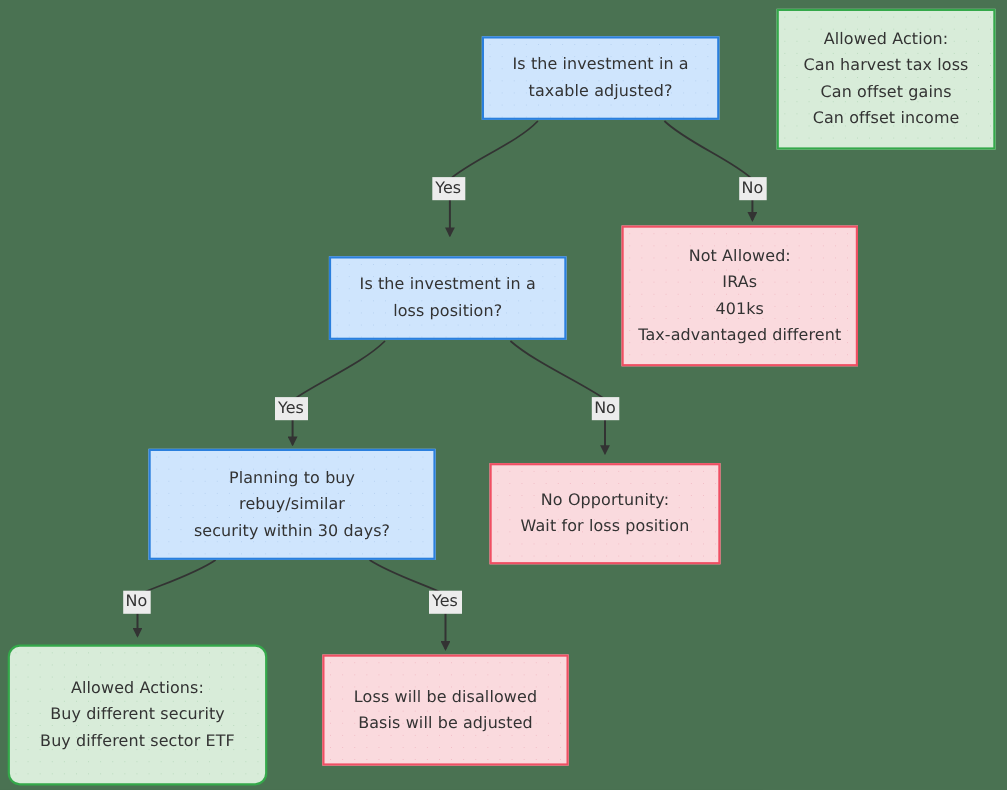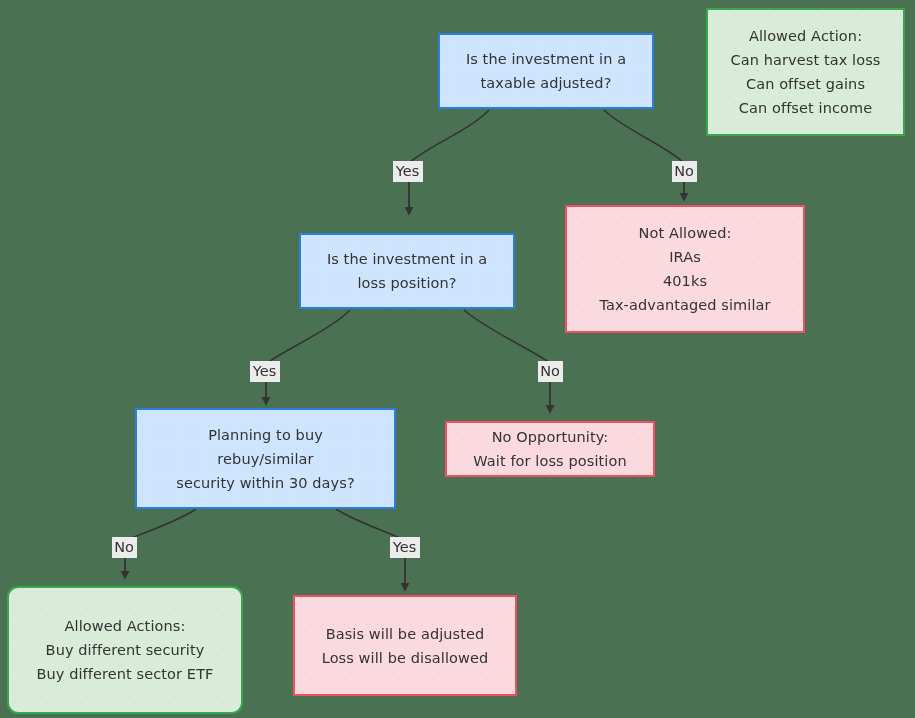--- a/index.html
+++ b/index.html
@@ -119,7 +119,7 @@
     <span class="line">Can offset income</span>
   </div>
 
-  <div class="node node-deny" style="left:565px; top:205px; width:240px; height:128px;">
+  <div class="node node-deny" style="left:565px; top:205px; width:215px; height:128px;">
     <span class="line">Not Allowed:</span>
     <span class="line">IRAs</span>
     <span class="line">401ks</span>

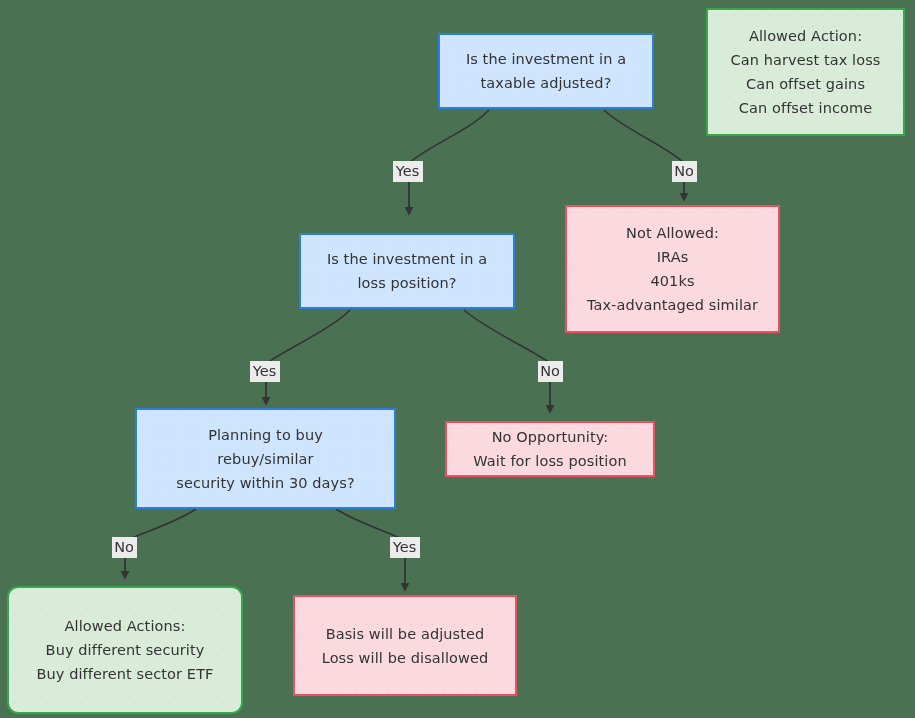--- a/index.html
+++ b/index.html
@@ -123,7 +123,7 @@
     <span class="line">Not Allowed:</span>
     <span class="line">IRAs</span>
     <span class="line">401ks</span>
-    <span class="line">Tax-advantaged similar</span>
+    <span class="line">Tax-advantaged different</span>
   </div>
 
   <div class="node node-decision" style="left:299px; top:233px; width:216px; height:76px;">

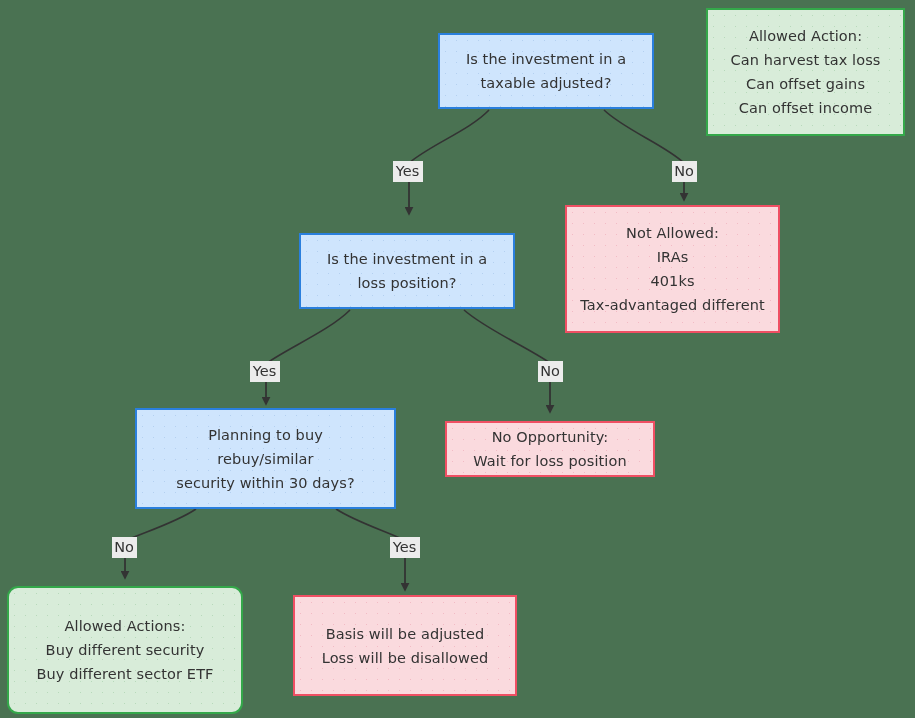--- a/index.html
+++ b/index.html
@@ -137,7 +137,7 @@
     <span class="line">security within 30 days?</span>
   </div>
 
-  <div class="node node-deny" style="left:445px; top:421px; width:210px; height:56px;">
+  <div class="node node-deny" style="left:445px; top:421px; width:210px; height:92px;">
     <span class="line">No Opportunity:</span>
     <span class="line">Wait for loss position</span>
   </div>

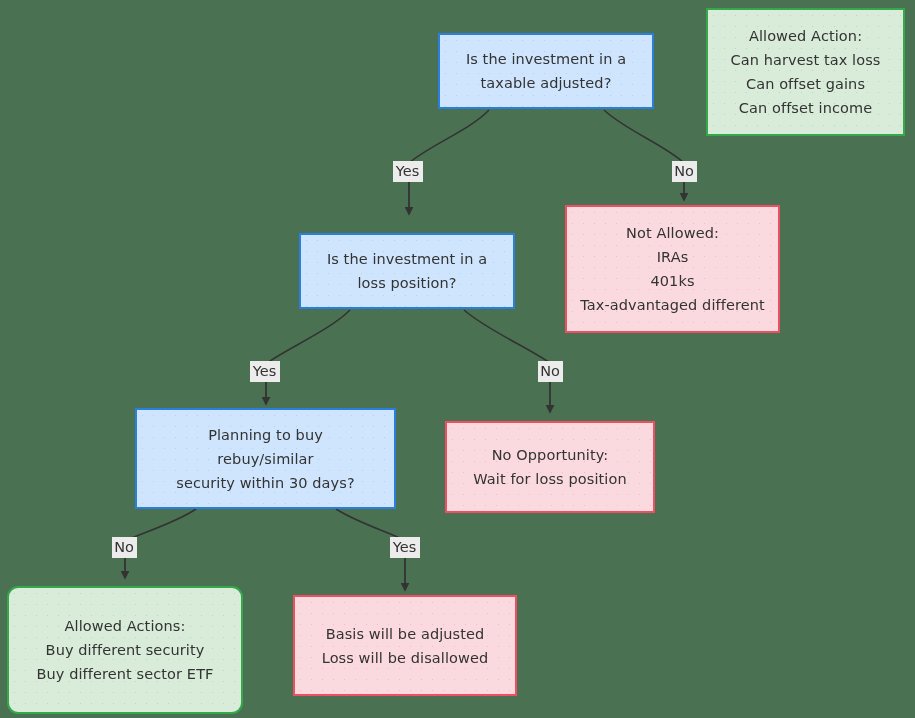--- a/index.html
+++ b/index.html
@@ -149,8 +149,8 @@
   </div>
 
   <div class="node node-deny" style="left:293px; top:595px; width:224px; height:101px;">
+    <span class="line">Loss will be disallowed</span>
     <span class="line">Basis will be adjusted</span>
-    <span class="line">Loss will be disallowed</span>
   </div>
 
   <div class="edge-label" style="left:393px; top:161px; width:30px; height:21px;">Yes</div>

